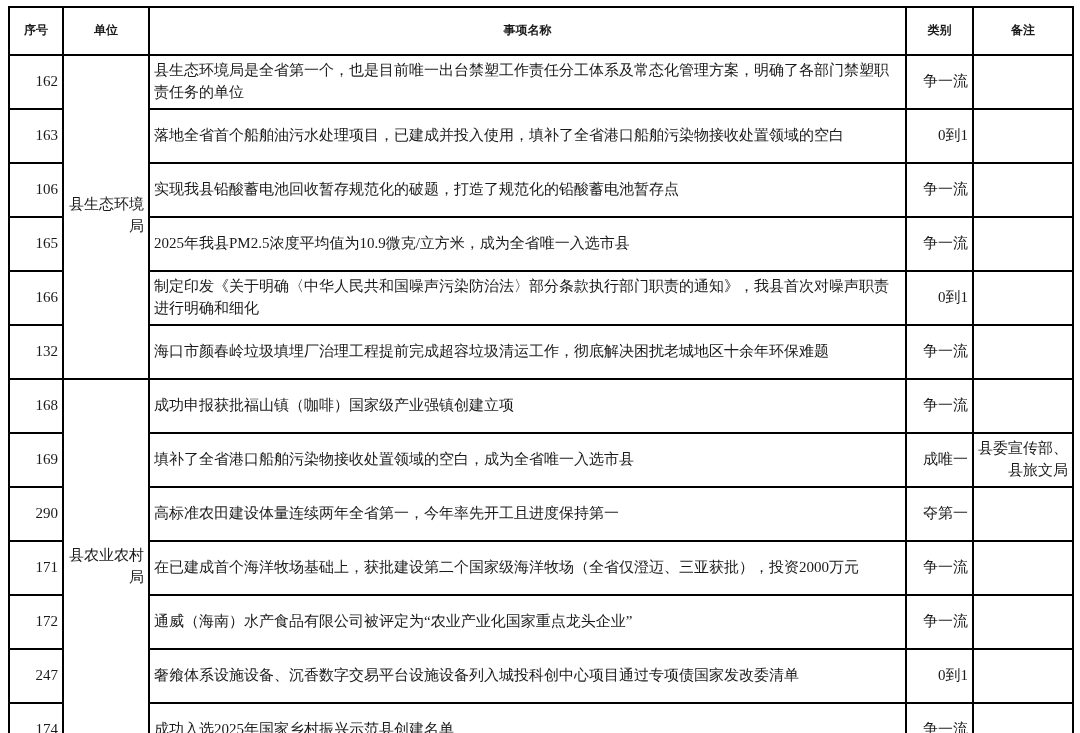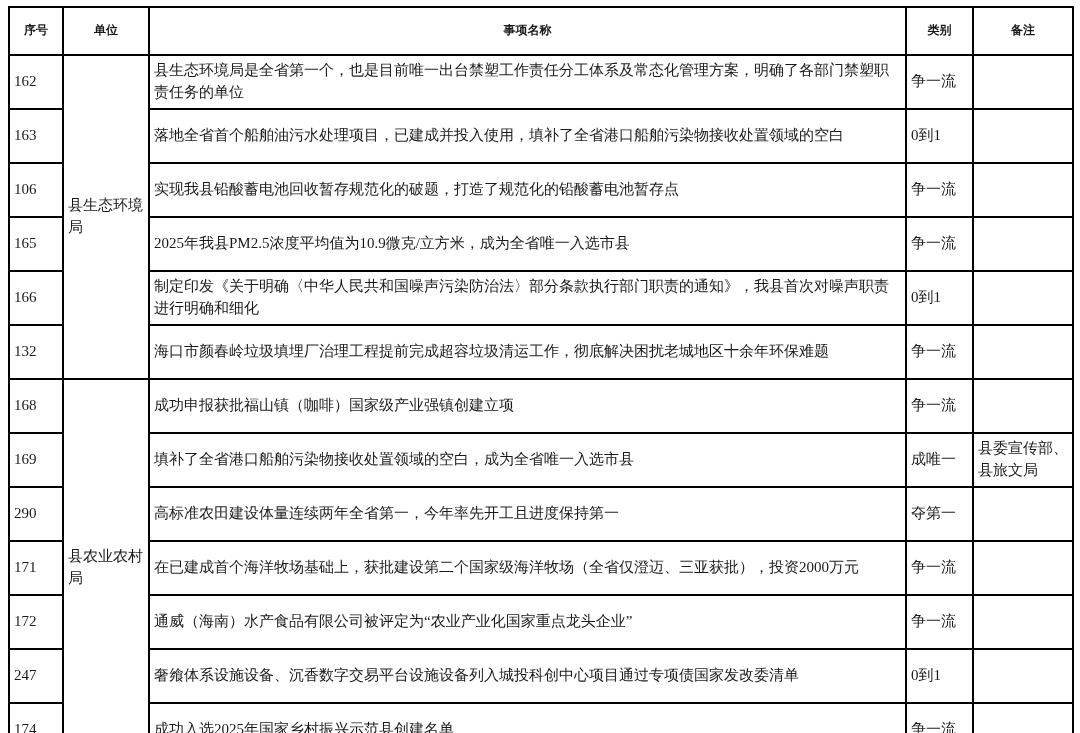--- a/index.html
+++ b/index.html
@@ -39,7 +39,7 @@
   }
   table.items td { height: 48px; }
   td.no-cell, td.cat-cell, td.remark-cell, td.unit-cell {
-    text-align: left;
+    text-align: right;
     padding: 2px 3px;
   }
   td.item-cell {

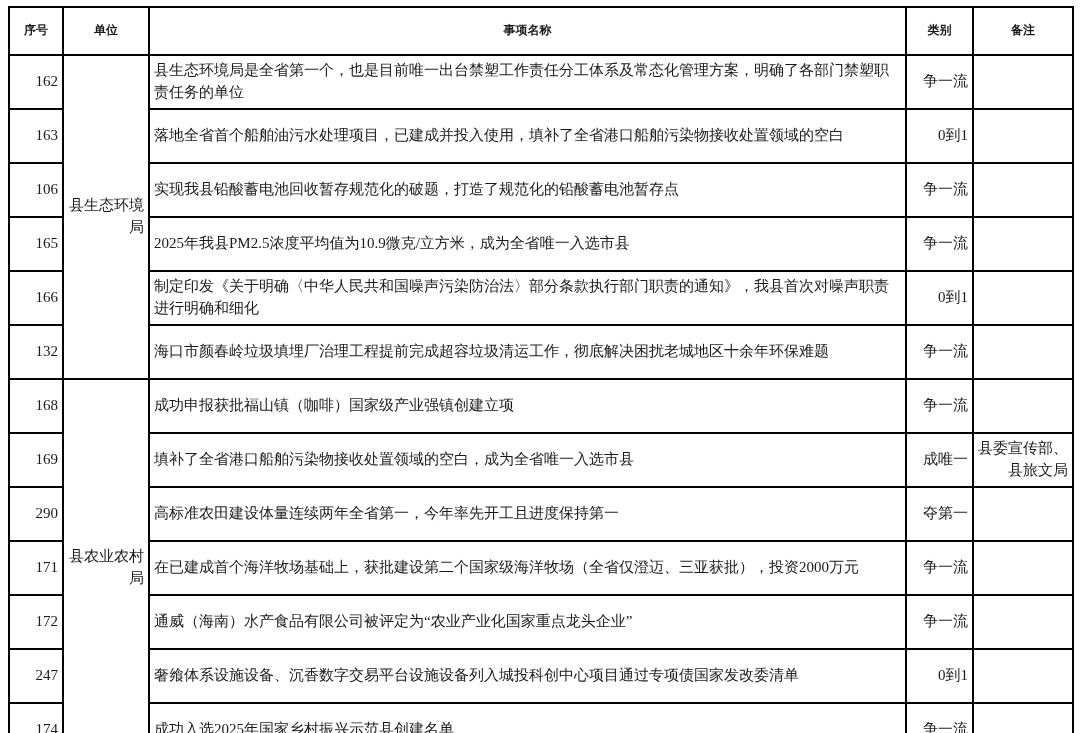--- a/index.html
+++ b/index.html
@@ -46,7 +46,7 @@
     text-align: left;
     padding: 2px 8px;
   }
-  td.unit-cell { line-height: 1.5; }
+  td.unit-cell { line-height: 1.5; font-family: Liberation Mono, monospace; }
 </style>
 </head>
 <body>

